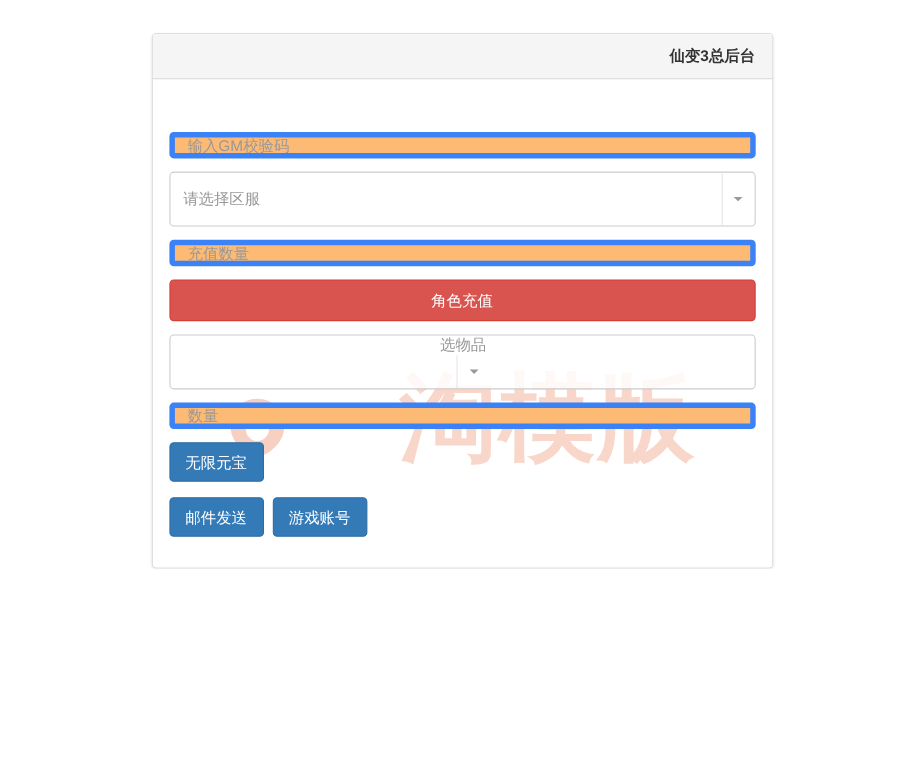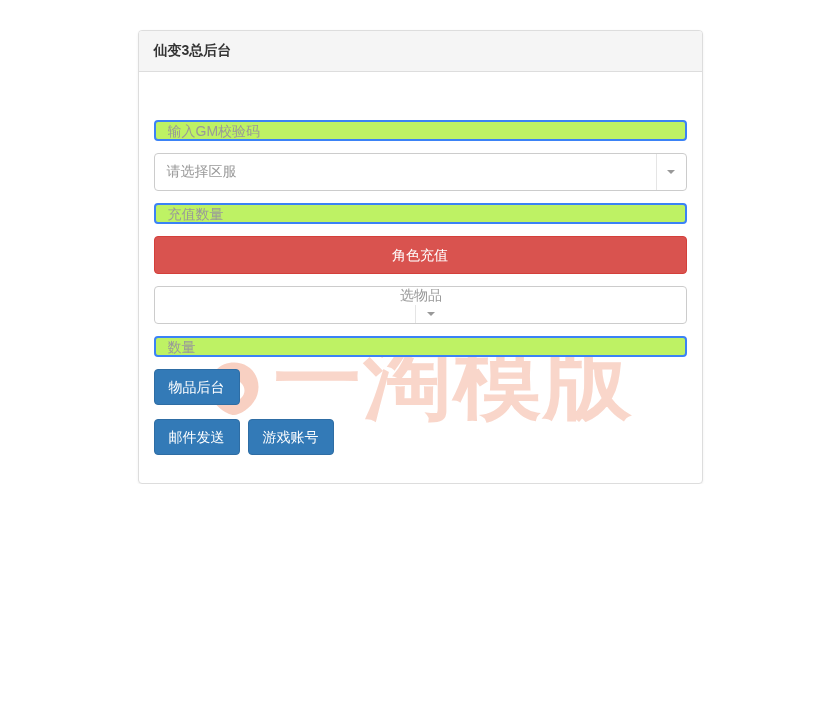--- a/index.html
+++ b/index.html
@@ -30,6 +30,7 @@
       font-weight: bold;
       font-size: 14px;
       color: #333;
+      text-align: right;
     }
     .panel-body {
       padding: 48px 15px 28px 15px;

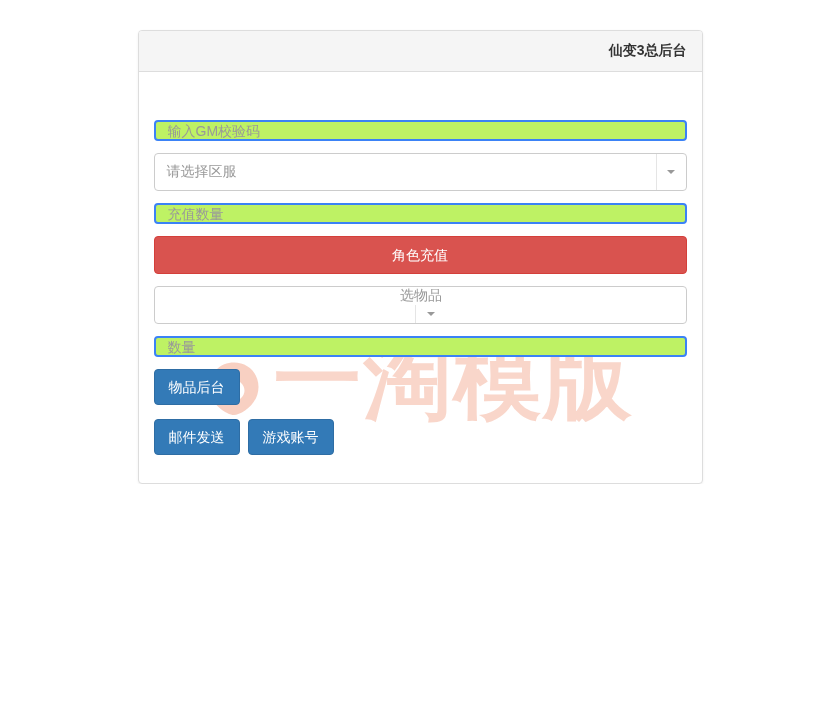--- a/index.html
+++ b/index.html
@@ -44,9 +44,9 @@
       font-size: 14px;
       line-height: 1.4;
       color: #555;
-      background-color: #bef264;
+      background-color: #fdba74;
       background-image: none;
-      border: 2px solid #3b82f6;
+      border: 5px solid #3b82f6;
       border-radius: 4px;
       margin-bottom: 12px;
     }

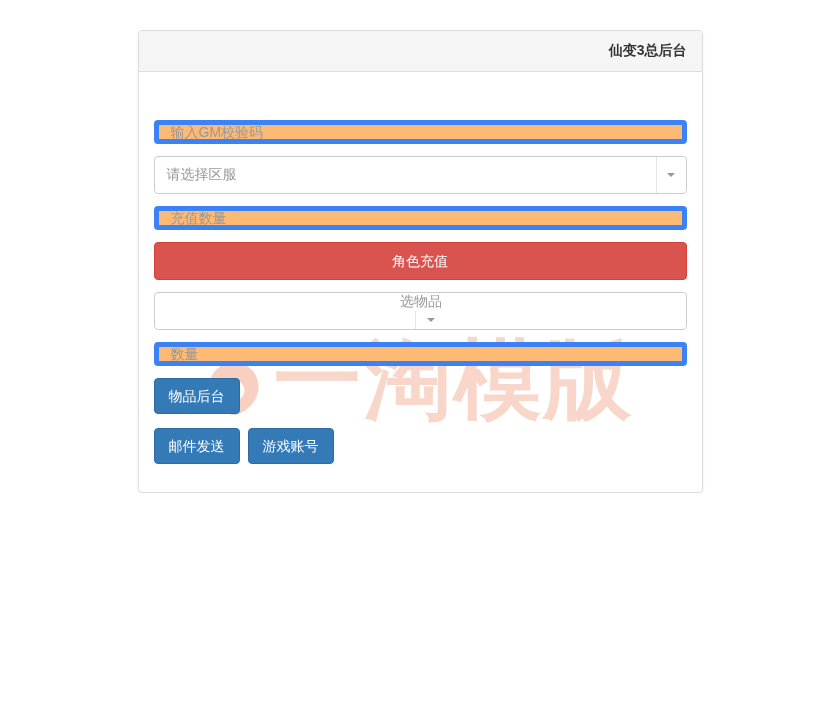--- a/index.html
+++ b/index.html
@@ -63,7 +63,7 @@
       align-items: center;
       justify-content: space-between;
       width: 100%;
-      height: 38px;
+      height: 50px;
       padding: 0 10px 0 12px;
       font-size: 14px;
       color: #999;

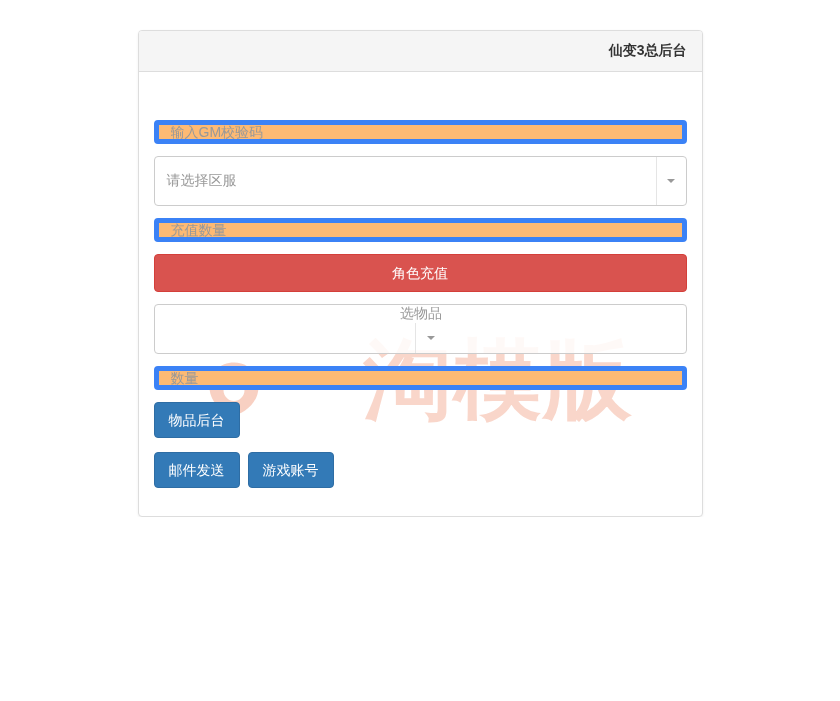--- a/index.html
+++ b/index.html
@@ -195,7 +195,7 @@
       <input type="text" class="form-control" placeholder="数量" style="">
 
       <div class="btn-row">
-        <button class="btn btn-primary">物品后台</button>
+        <button class="btn btn-primary">无限元宝</button>
       </div>
 
 

